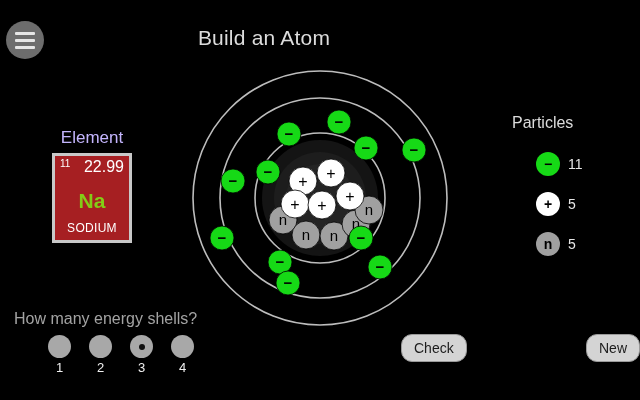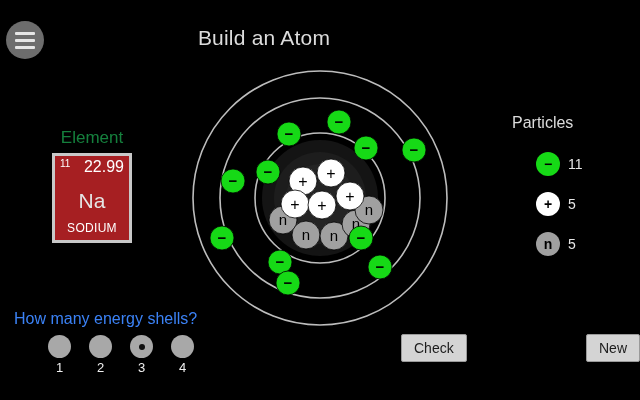--- a/index.html
+++ b/index.html
@@ -62,7 +62,7 @@
   #element-heading {
     text-align: center;
     font-size: 17px;
-    color: #15803d;
+    color: #c4b5fd;
     margin-bottom: 5px;
   }
   #element-card {

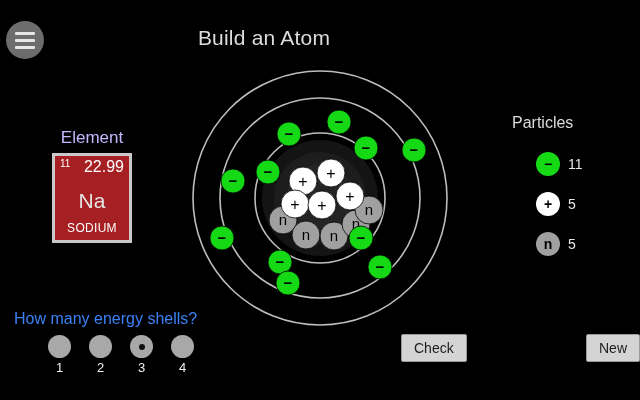--- a/index.html
+++ b/index.html
@@ -95,8 +95,8 @@
     top: 33px;
     text-align: center;
     font-size: 21px;
-    font-weight: normal;
-    color: #e5e5e5;
+    font-weight: bold;
+    color: #84cc16;
   }
   #element-name {
     position: absolute;

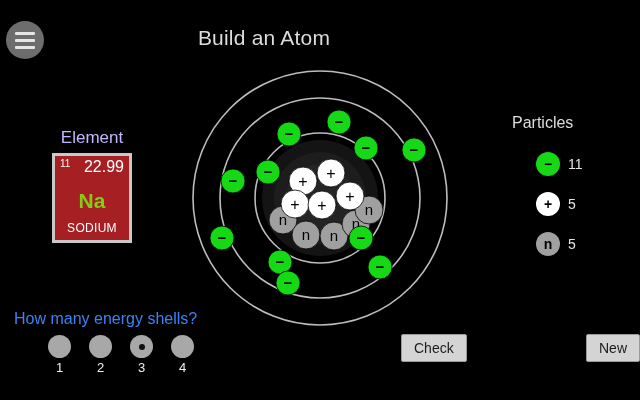--- a/index.html
+++ b/index.html
@@ -169,7 +169,7 @@
   }
   #shells-label {
     font-size: 16px;
-    color: #3b82f6;
+    color: #a3a3a3;
     margin-bottom: 7px;
   }
   #shells-options {

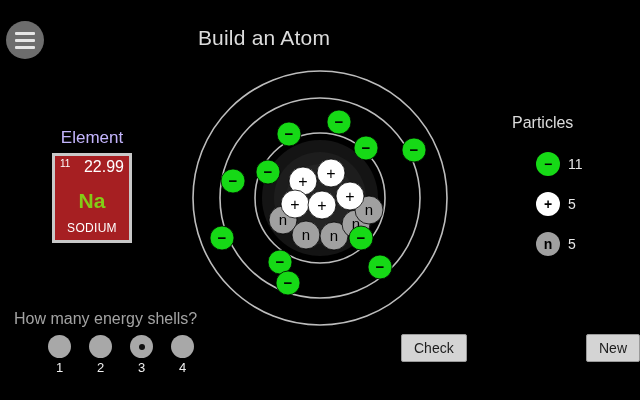--- a/index.html
+++ b/index.html
@@ -212,7 +212,7 @@
     background: #d4d4d4;
     color: #1c1c1c;
     border: 1px solid #9a9a9a;
-    border-radius: 2px;
+    border-radius: 11px;
     font-size: 14px;
     font-family: "Liberation Sans", sans-serif;
     padding: 5px 12px;

